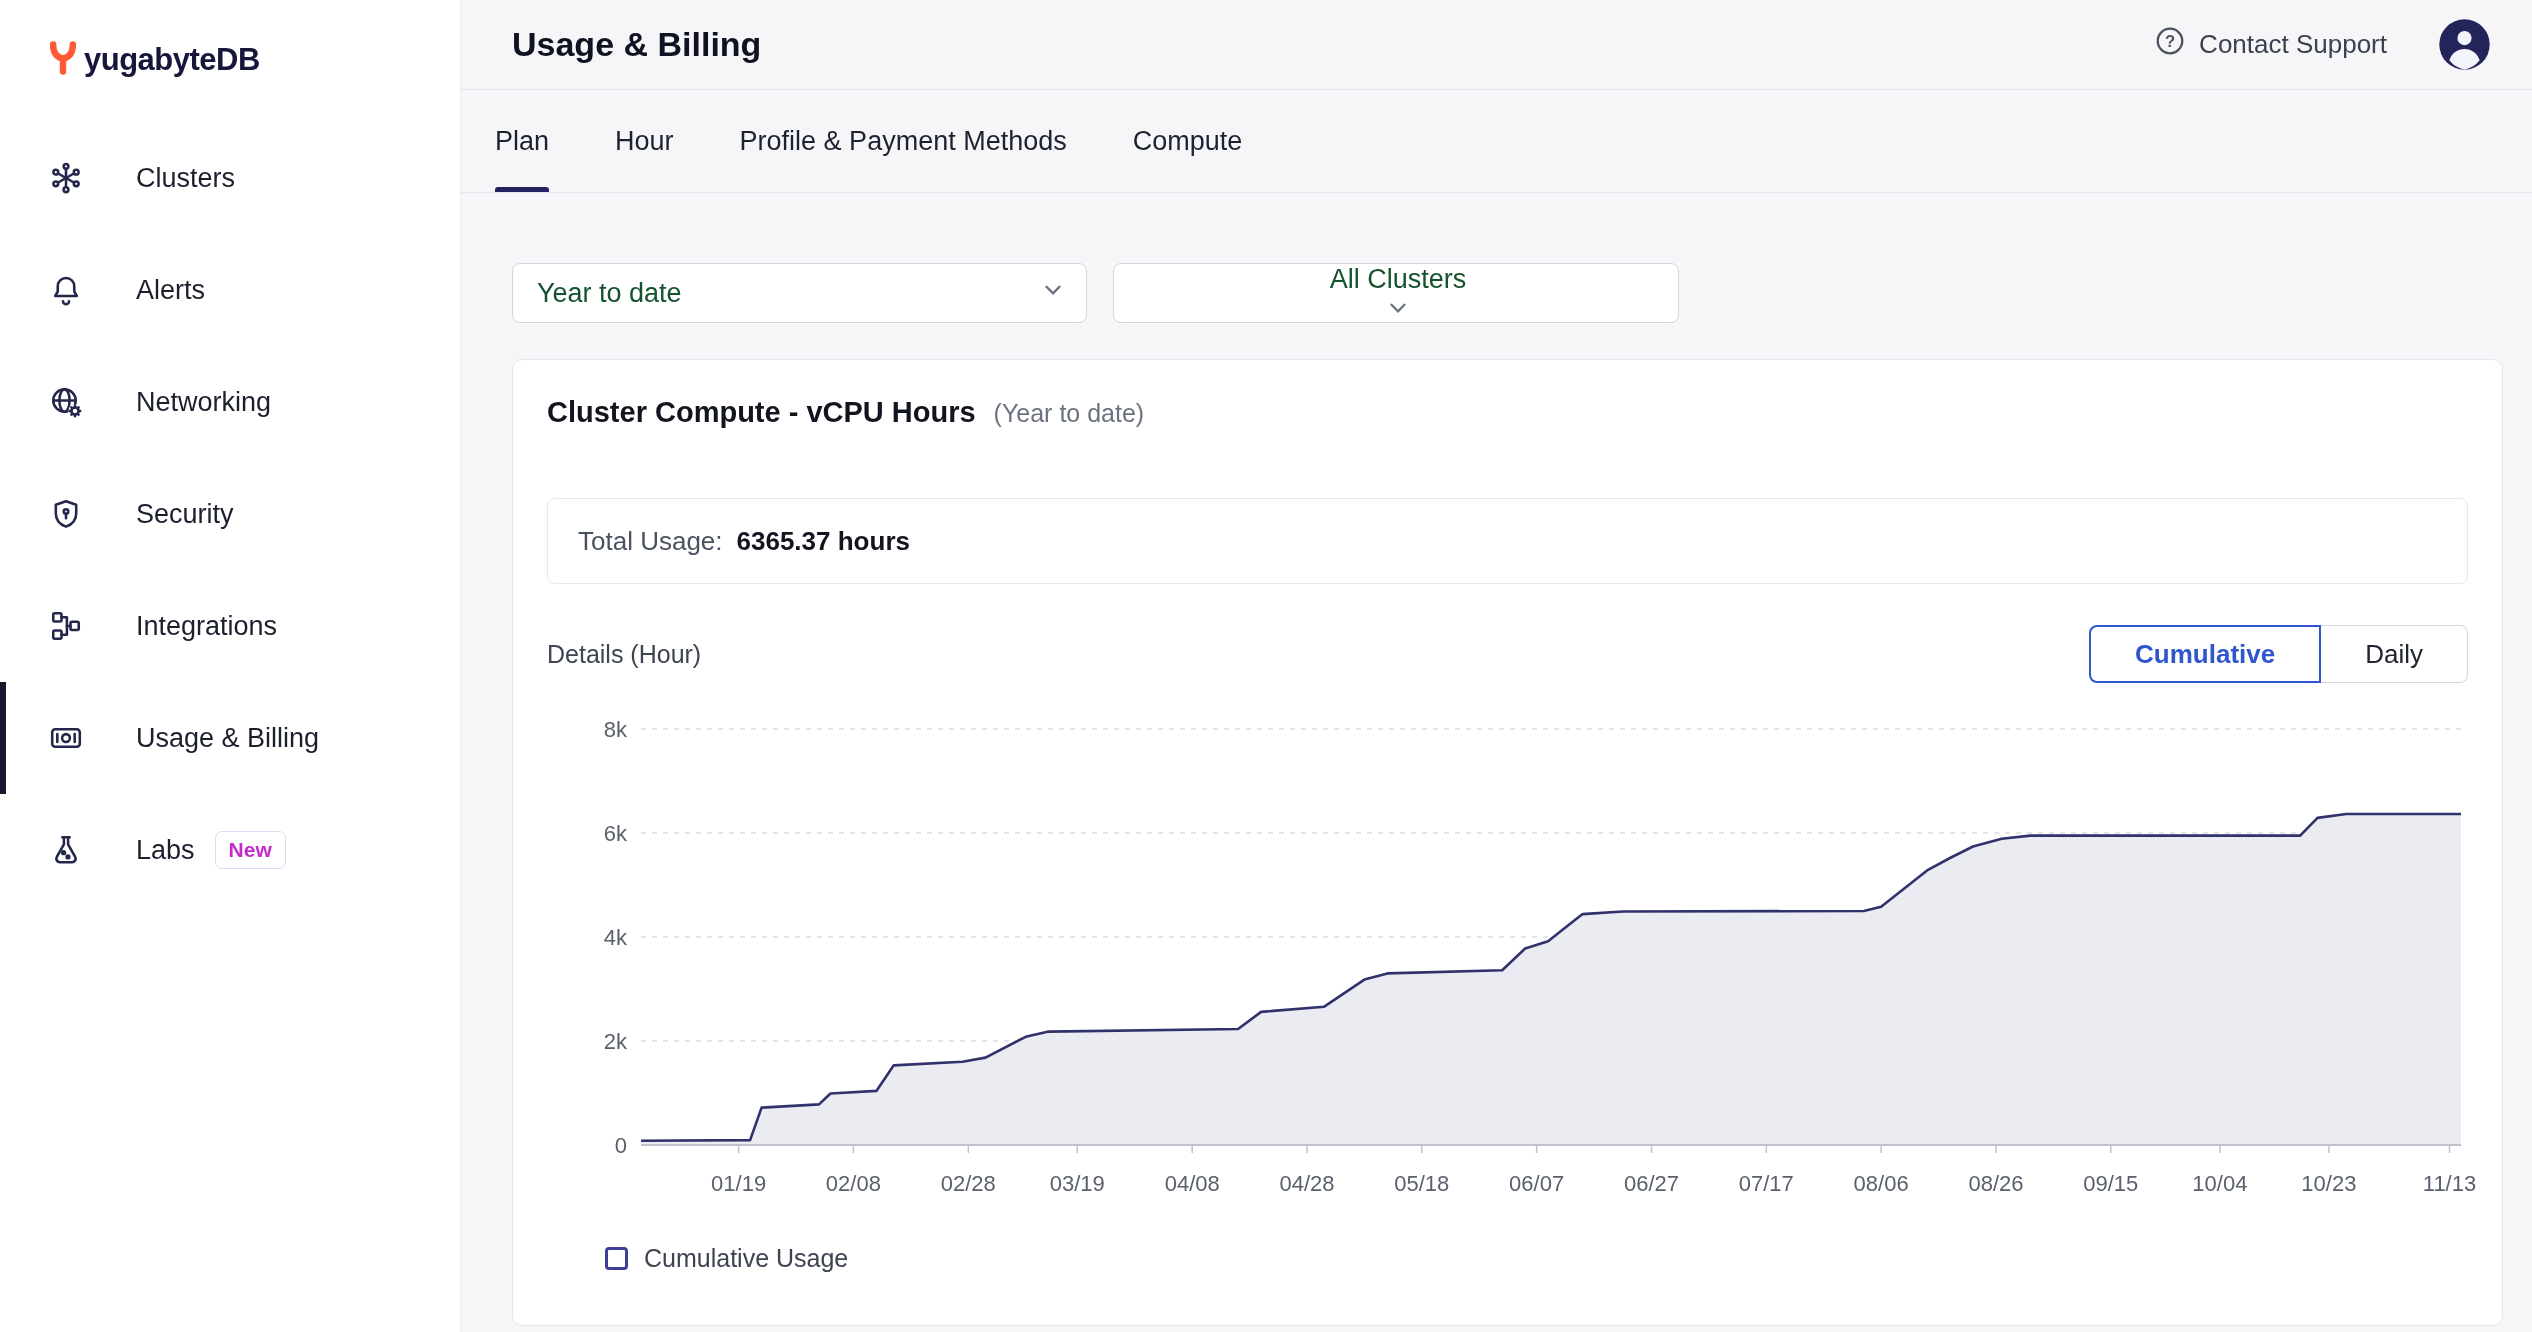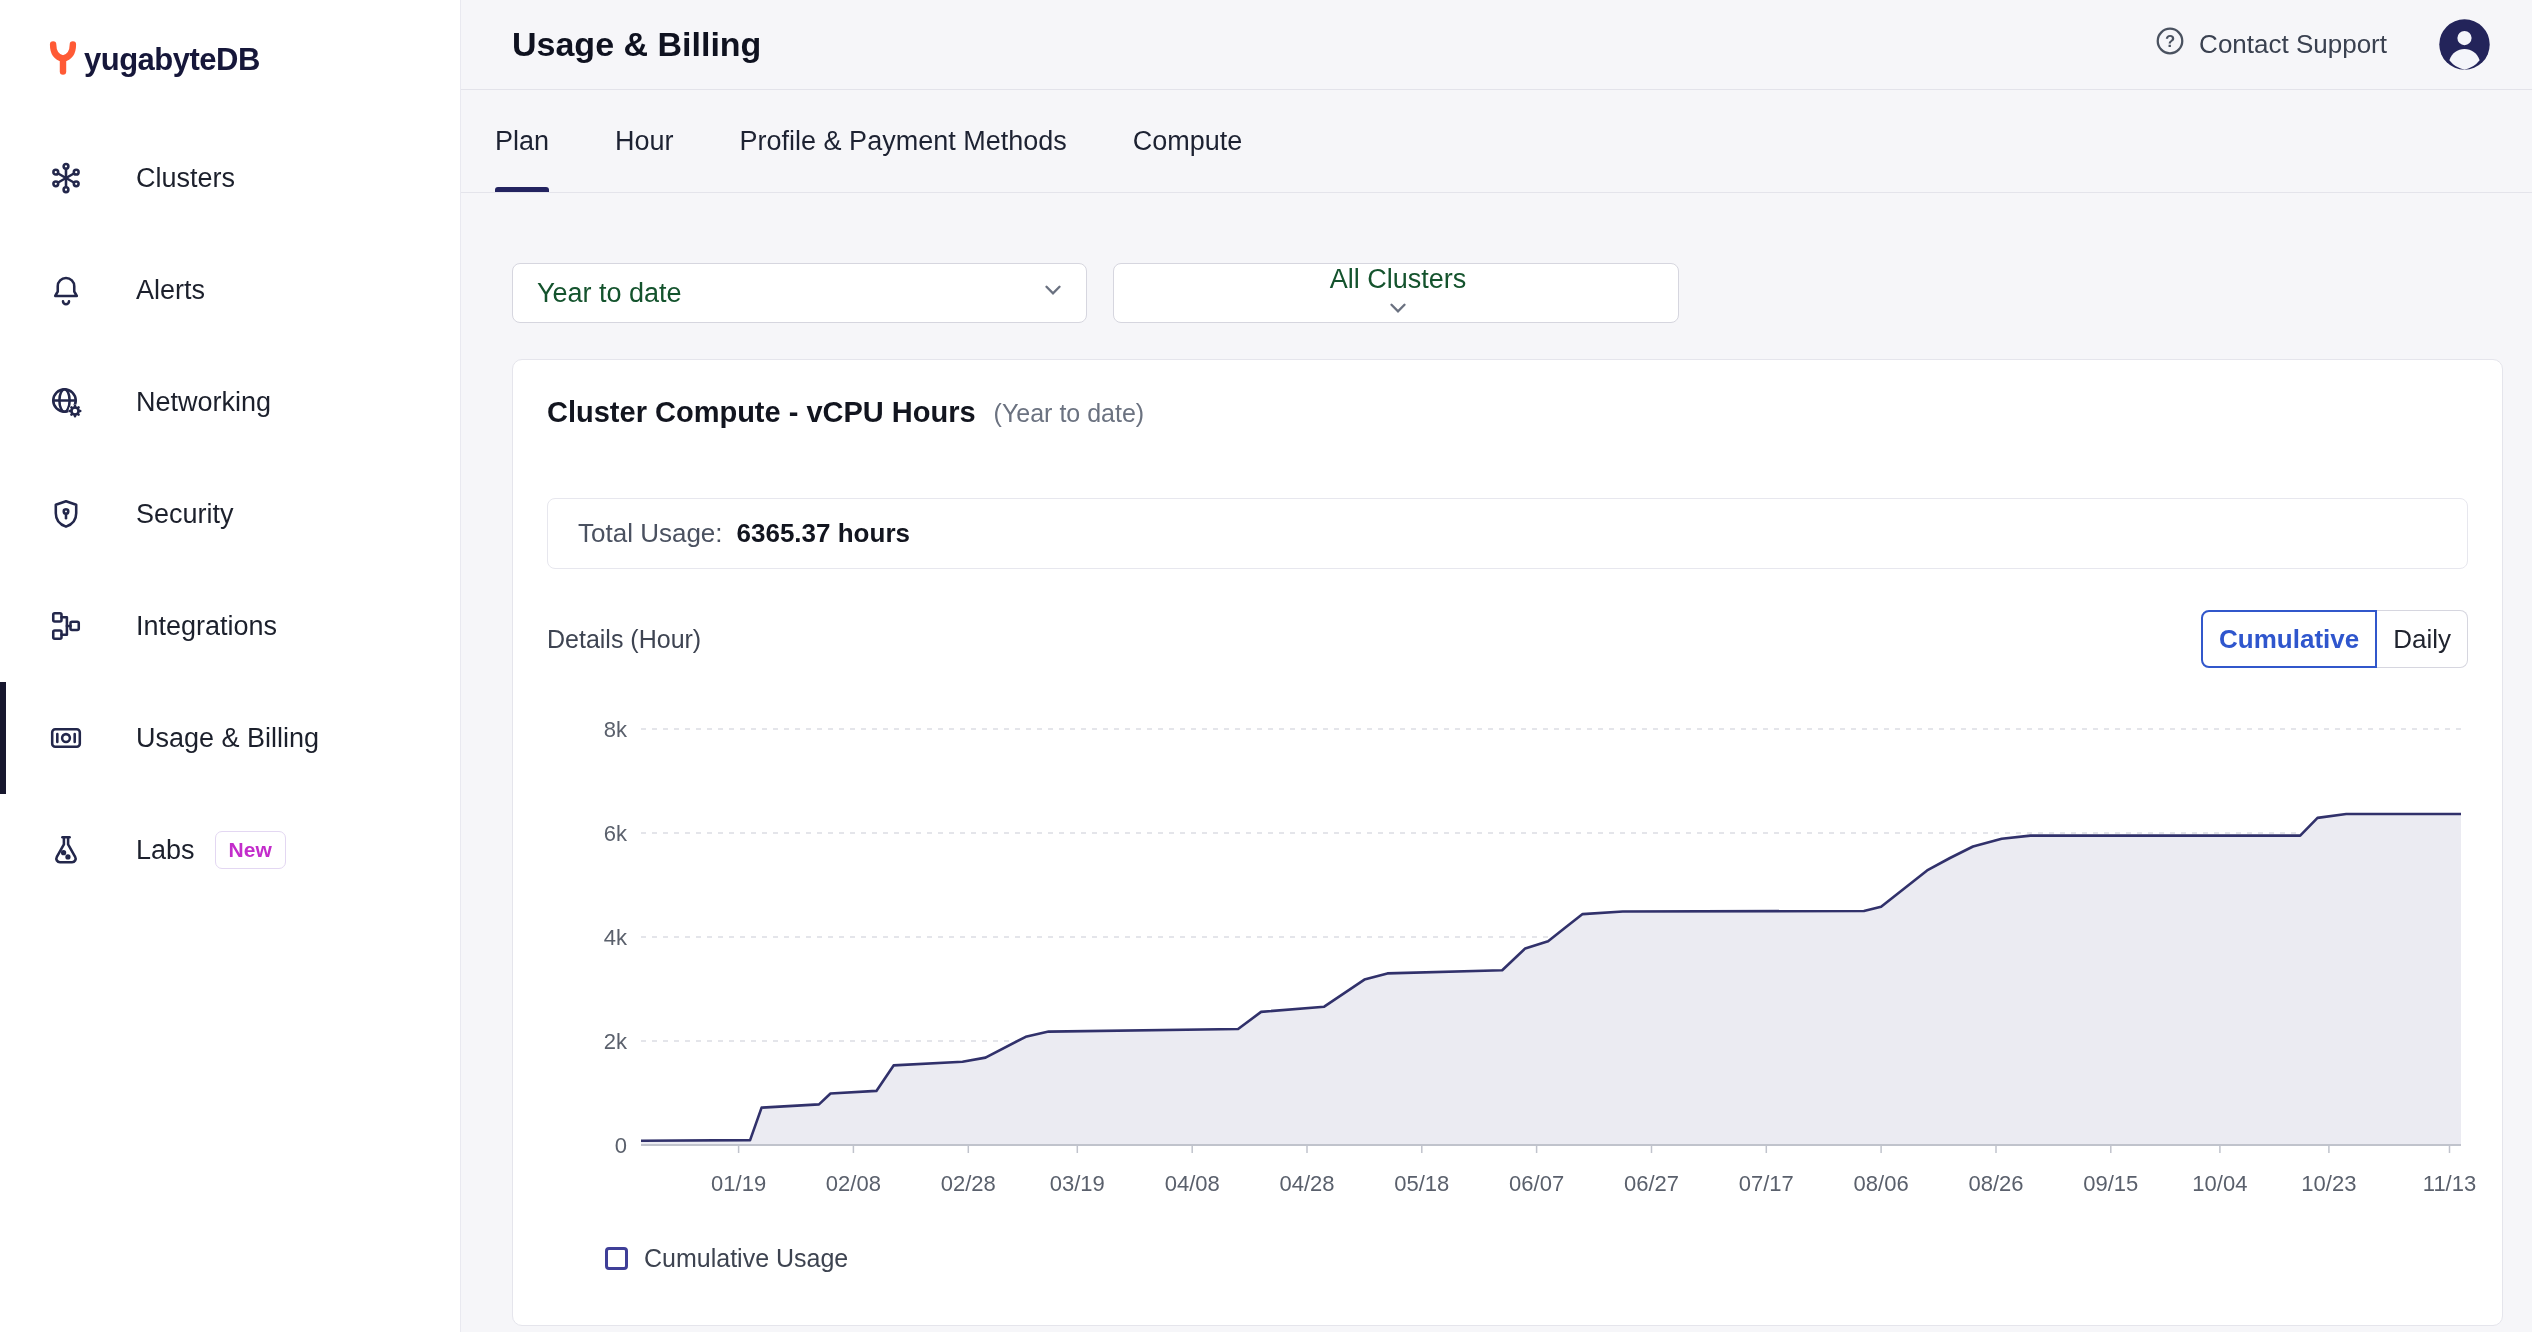--- a/index.html
+++ b/index.html
@@ -70,7 +70,7 @@
   .card-title { font-size:29px; font-weight:bold; color:#12151f; }
   .card-subtitle { font-size:25px; color:#6b7280; }
   .total-box {
-    margin:69px 34px 0; height:71px; border:1px solid #e7e7ee; border-radius:8px;
+    margin:69px 34px 0; height:86px; border:1px solid #e7e7ee; border-radius:8px;
     display:flex; align-items:center; gap:14px; padding:0 30px;
     font-size:26px; color:#4a5160;
   }

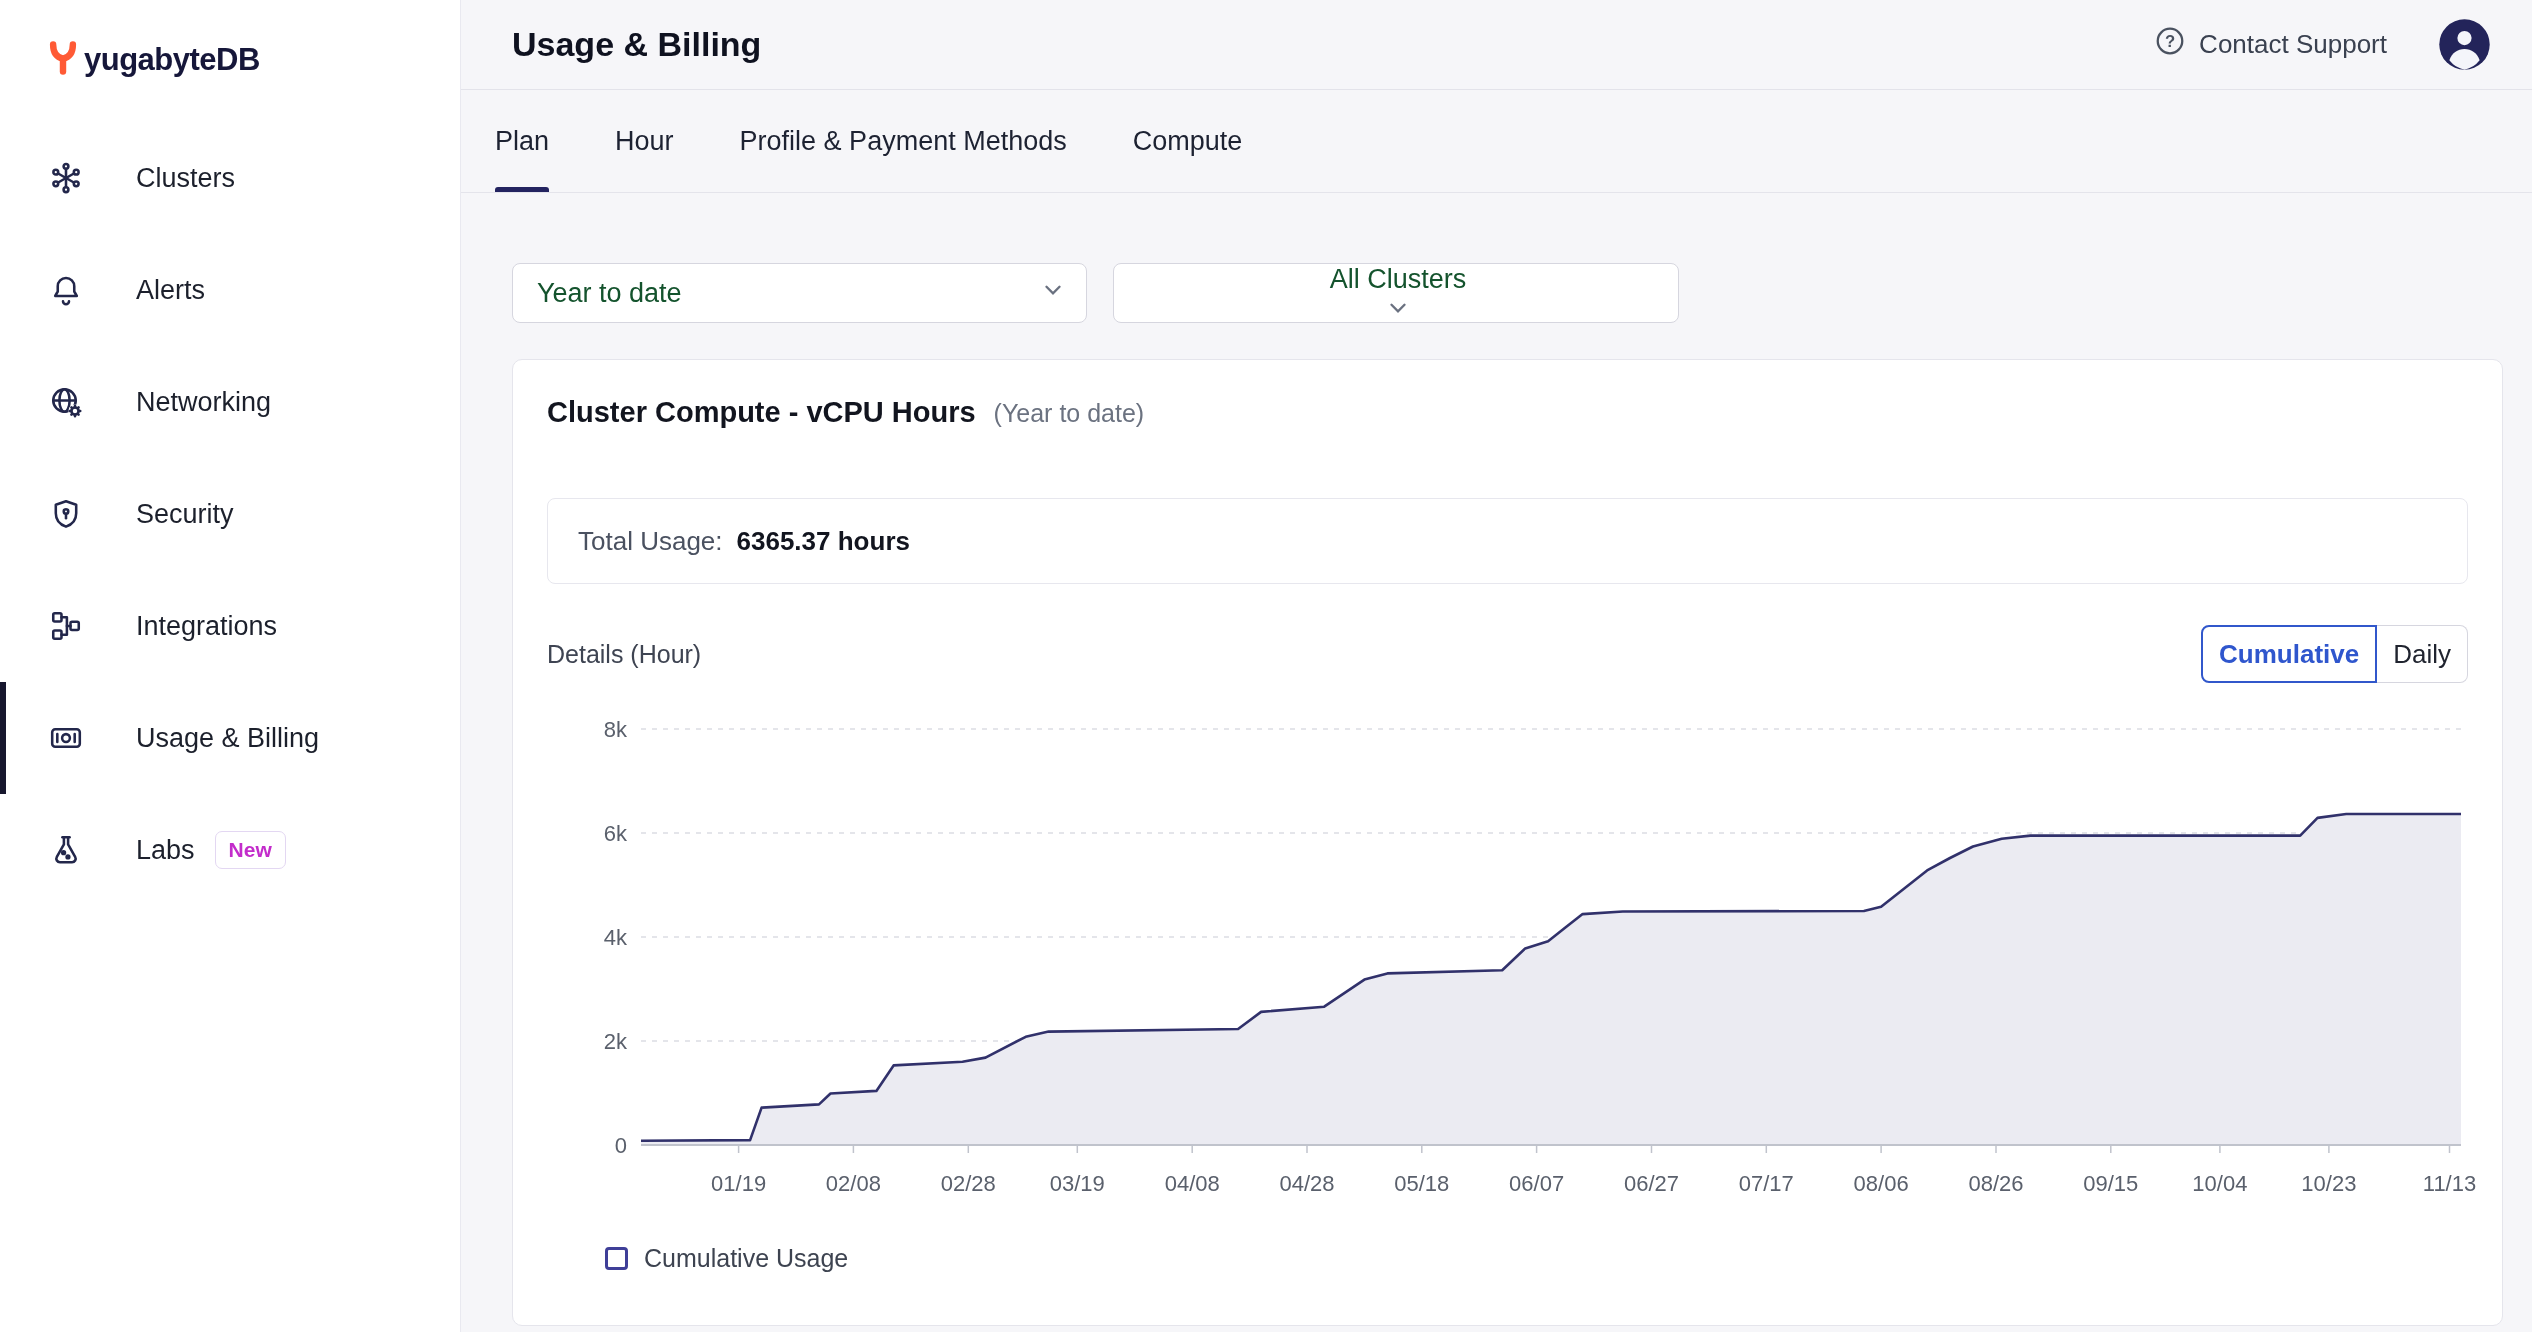--- a/index.html
+++ b/index.html
@@ -79,7 +79,7 @@
   .details-label { font-size:25px; color:#3e4452; }
   .segmented { display:flex; }
   .seg-btn {
-    height:58px; padding:0 16px; display:flex; align-items:center;
+    height:58px; padding:0 44px; display:flex; align-items:center;
     background:#fff; border:1px solid #d6d6df; font-size:26px; color:#20242f; cursor:pointer;
   }
   .seg-btn:first-child { border-radius:8px 0 0 8px; }

